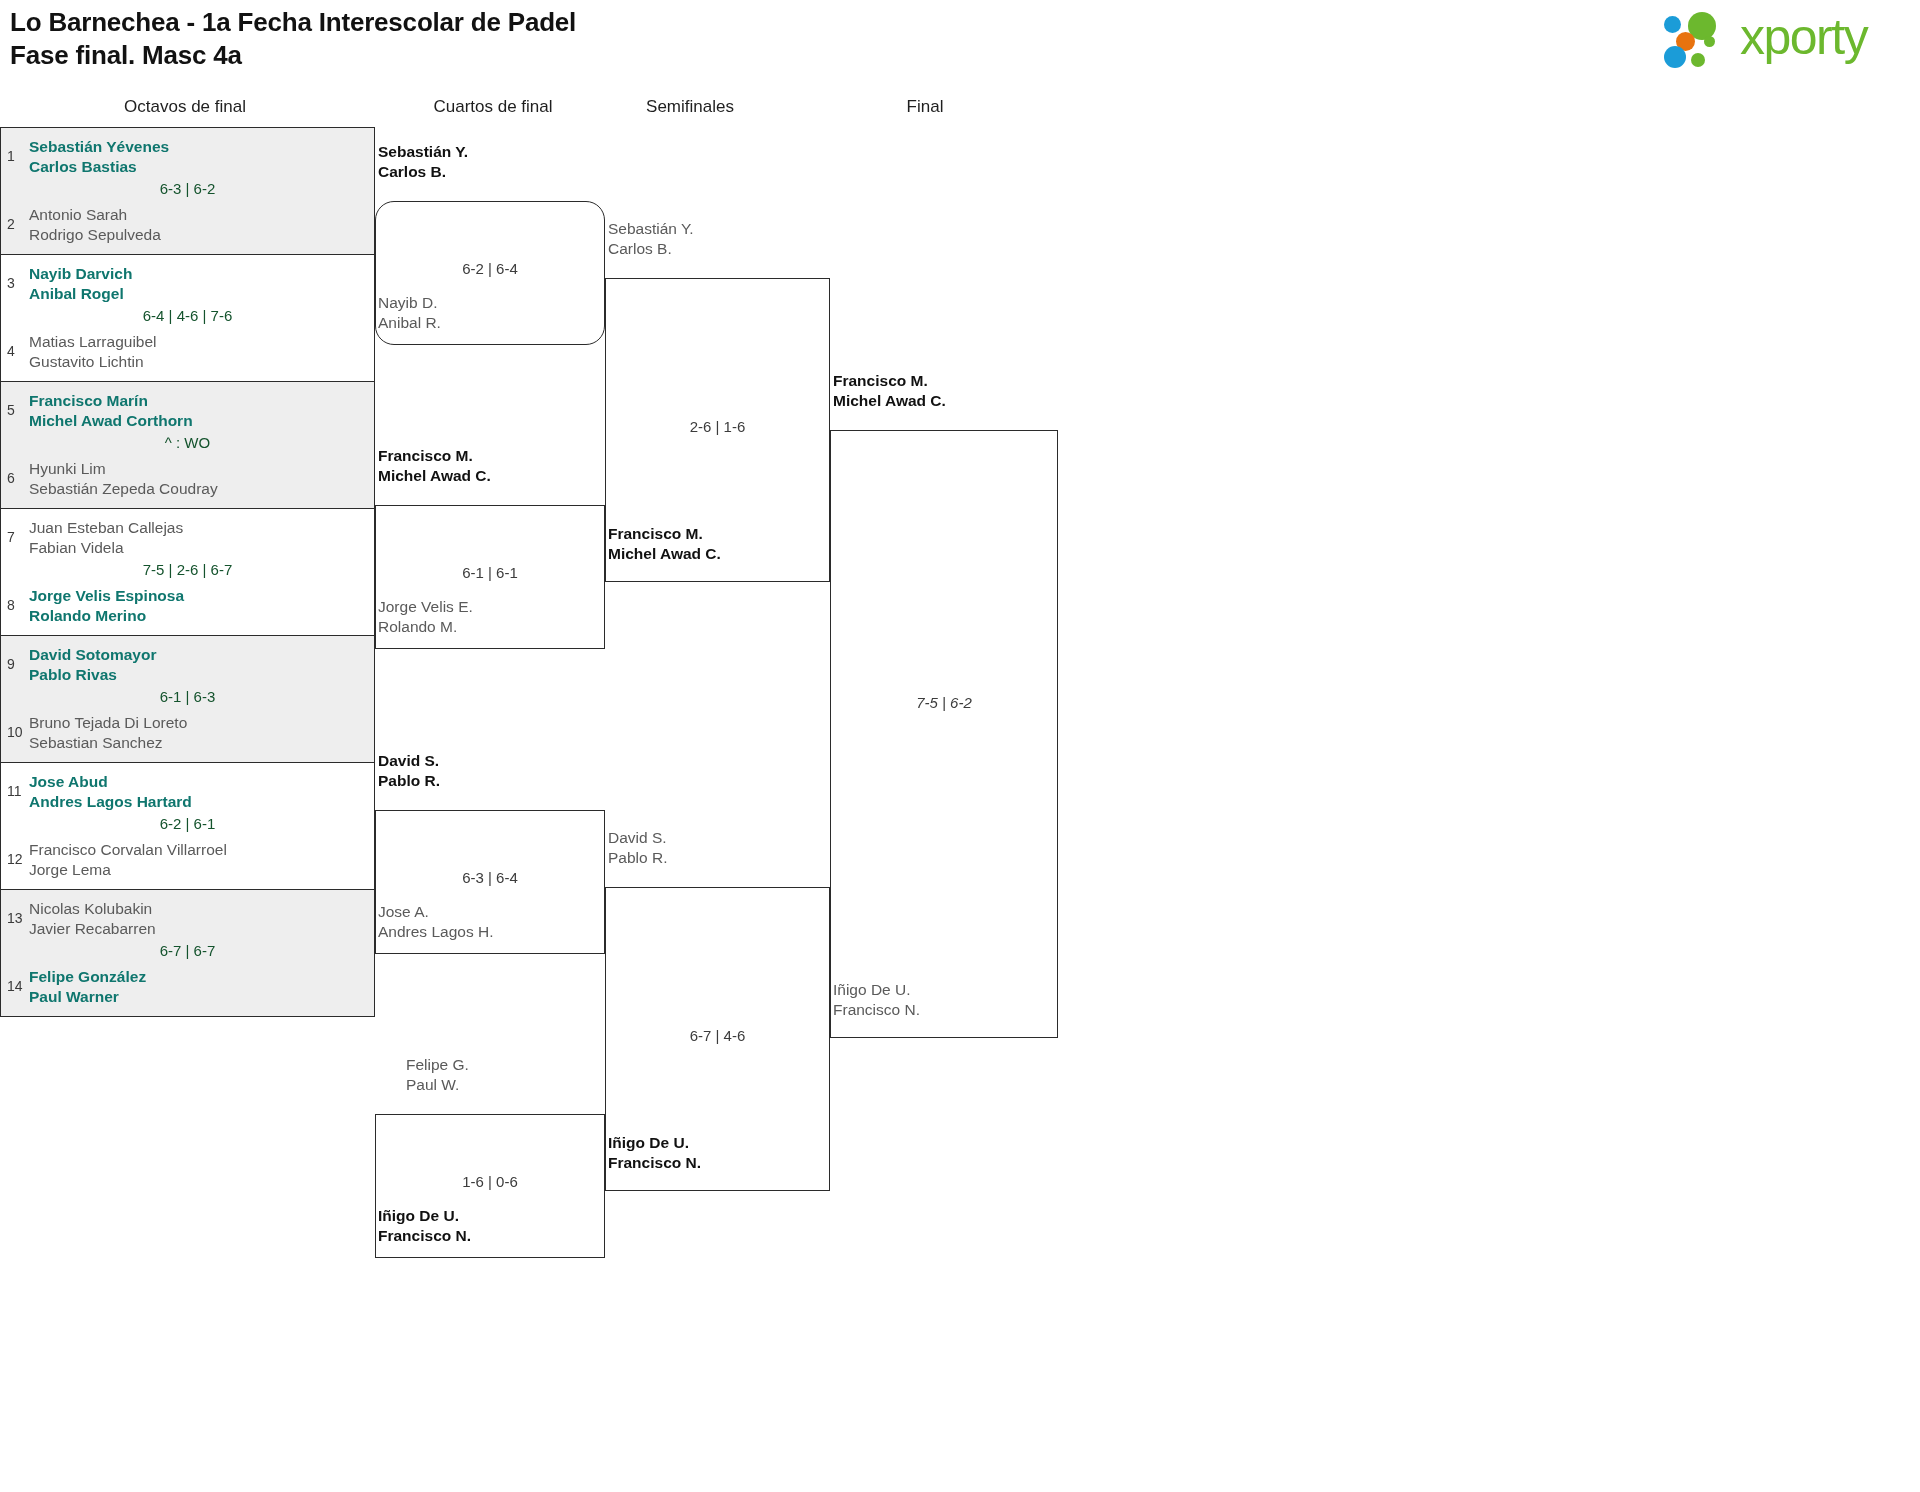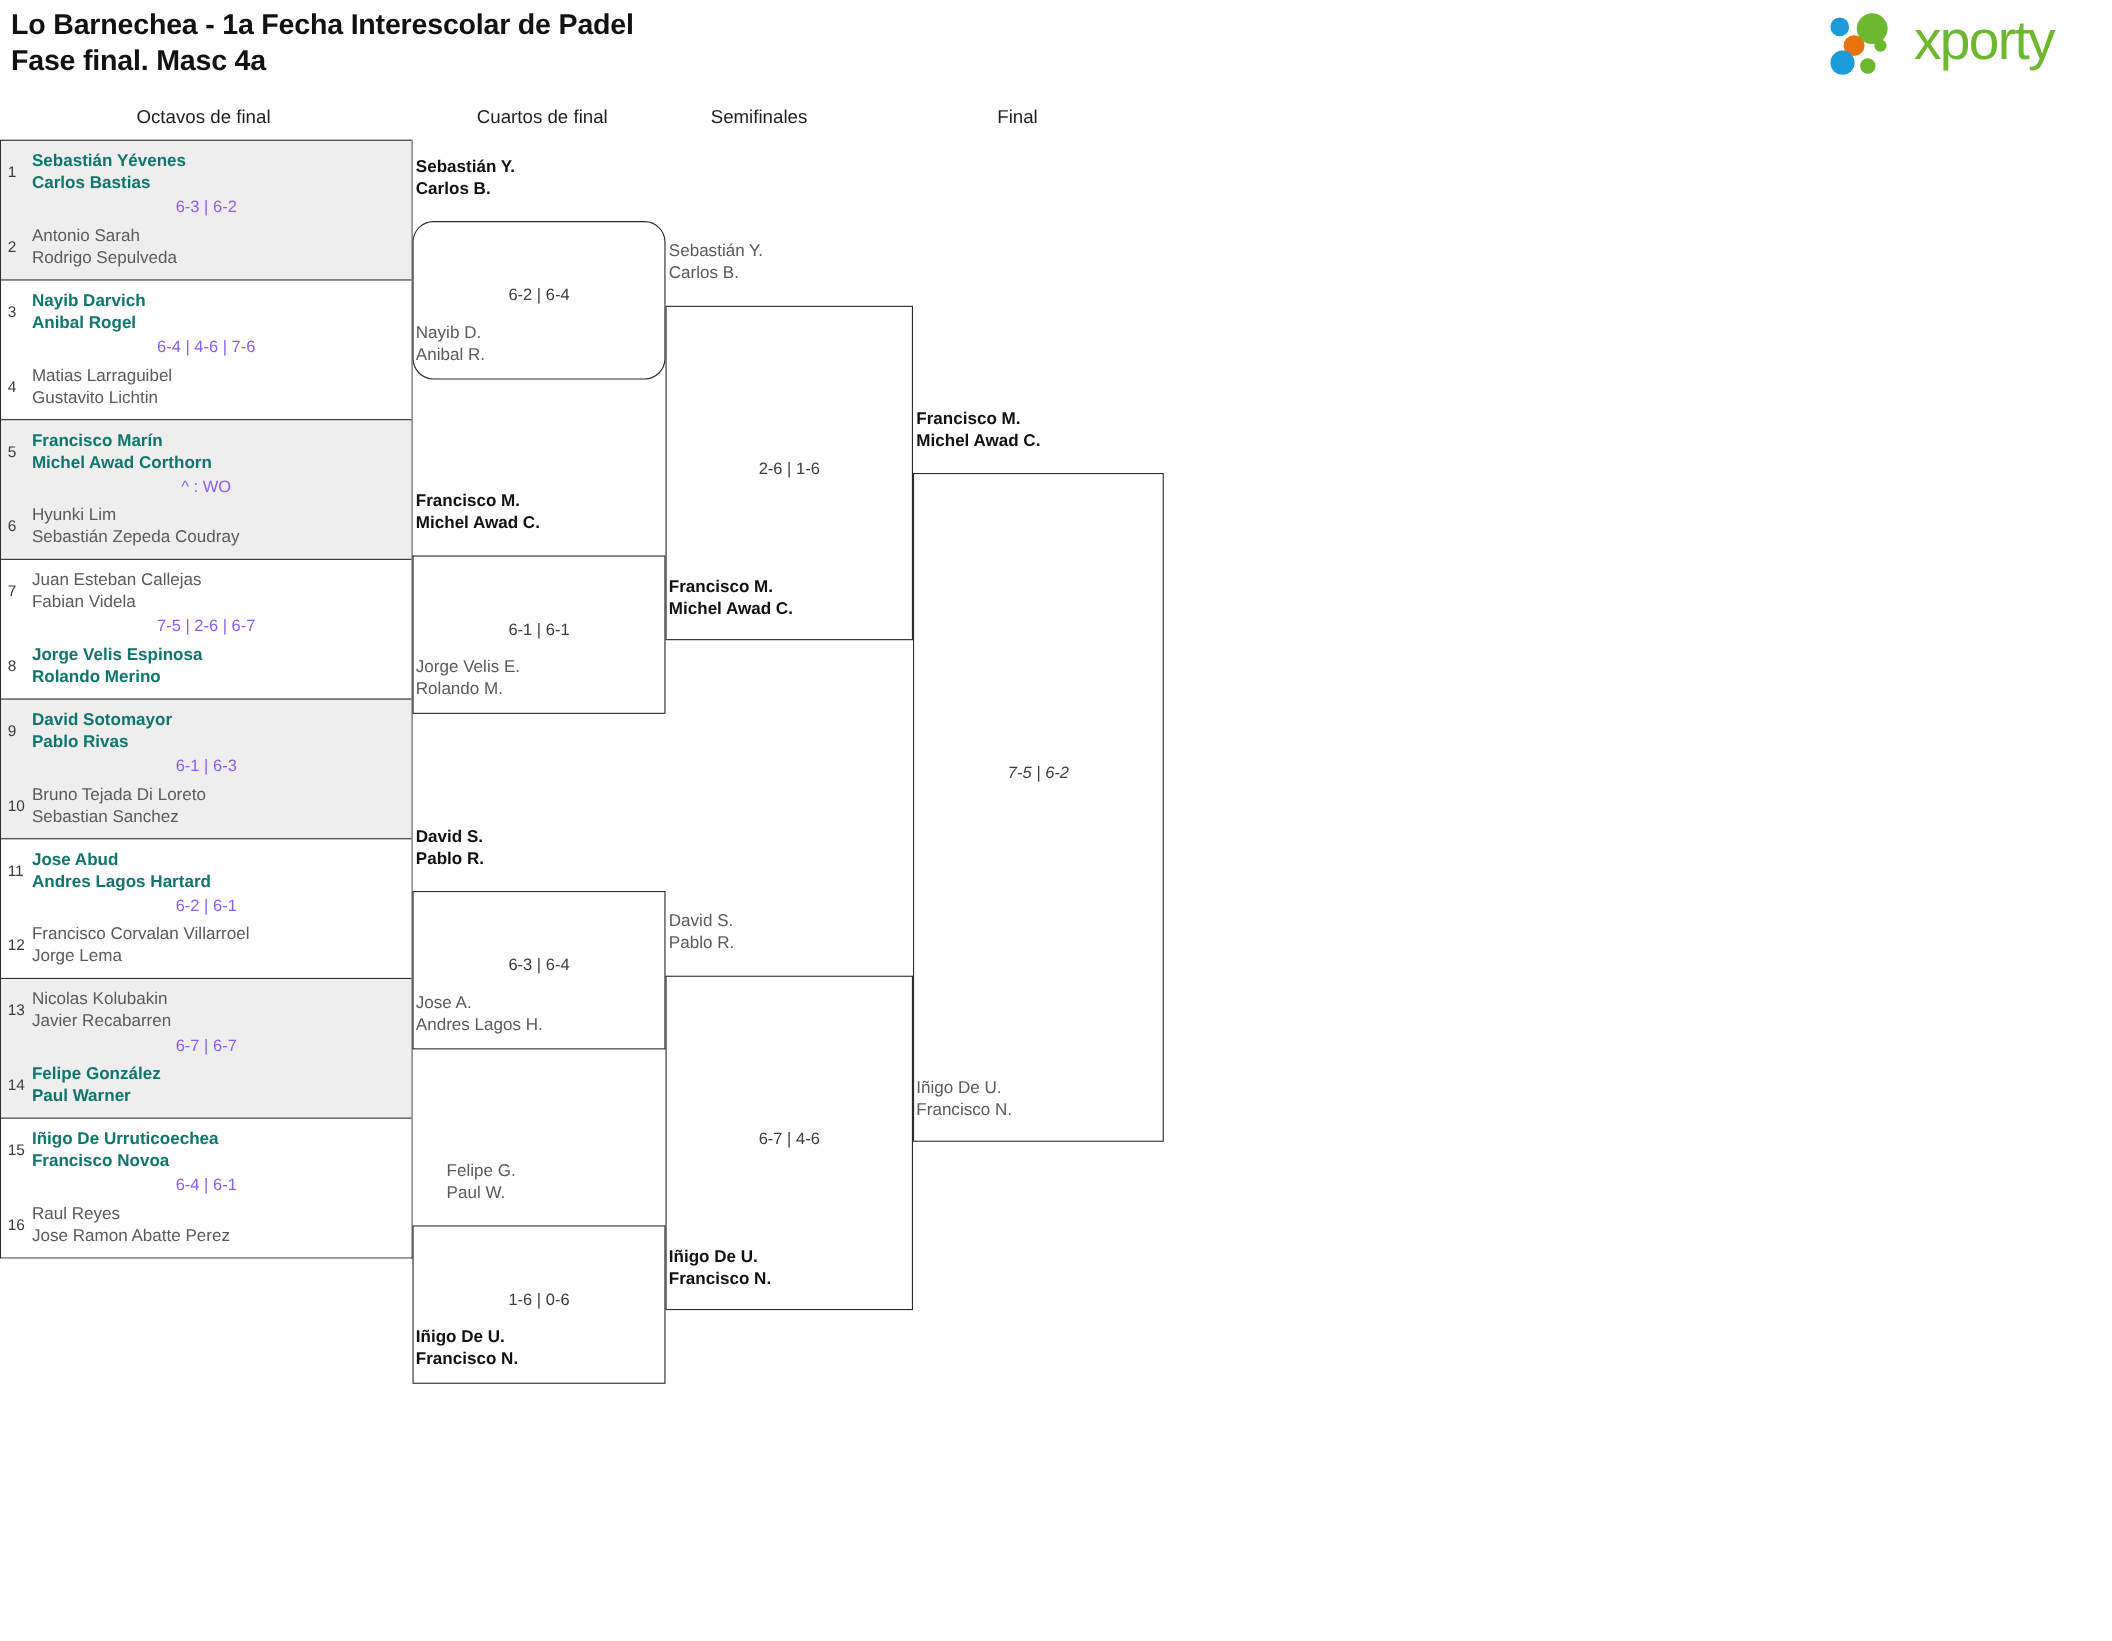--- a/index.html
+++ b/index.html
@@ -62,7 +62,7 @@
 
   .r1-score {
     position: absolute; left: 0; right: 0; top: 52px;
-    text-align: center; font-size: 15px; color: #8b5cf6;
+    text-align: center; font-size: 15px; color: #14532d;
   }
 
   

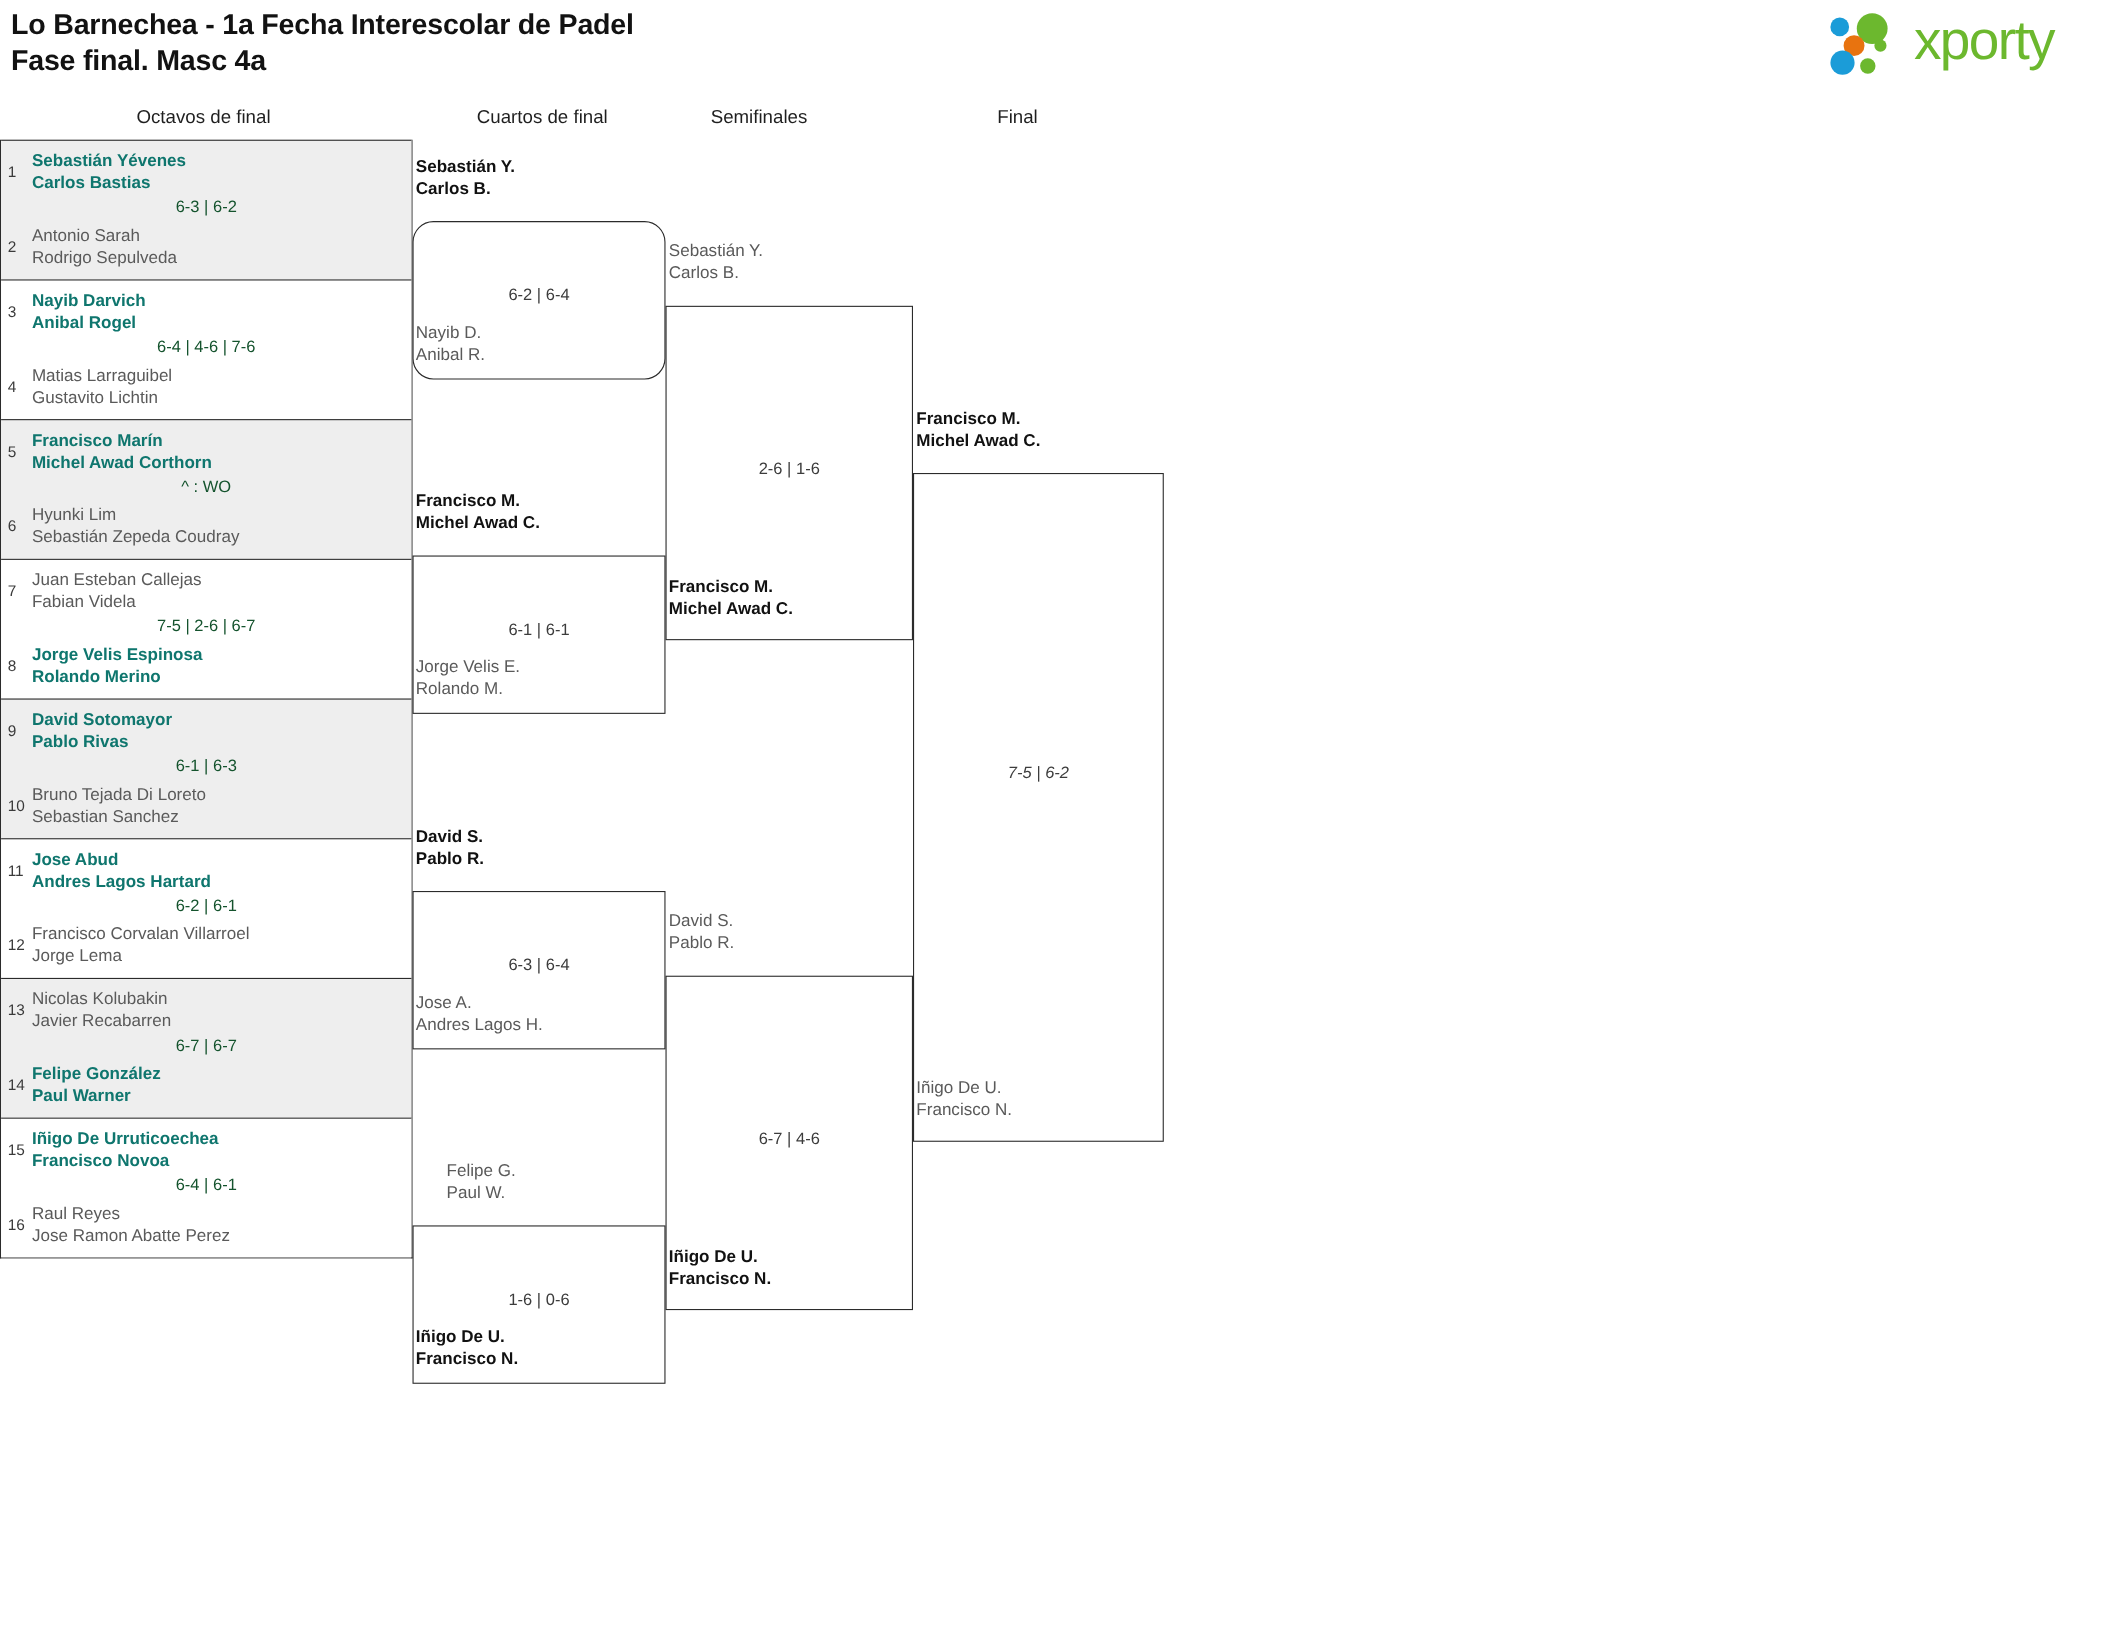--- a/index.html
+++ b/index.html
@@ -197,19 +197,6 @@
           <span class="ln">Paul Warner</span>
         </div>
       </div>
-      <div class="r1-match plain">
-        <div class="seed top">15</div>
-        <div class="team top winner">
-          <span class="ln">Iñigo De Urruticoechea</span>
-          <span class="ln">Francisco Novoa</span>
-        </div>
-        <div class="r1-score">6-4 | 6-1</div>
-        <div class="seed bot">16</div>
-        <div class="team bot loser">
-          <span class="ln">Raul Reyes</span>
-          <span class="ln">Jose Ramon Abatte Perez</span>
-        </div>
-      </div>
     </div>
 
   <div class="cbox" style="left:375px; top:201px; width:230px; height:144px;border-radius:19px;">

